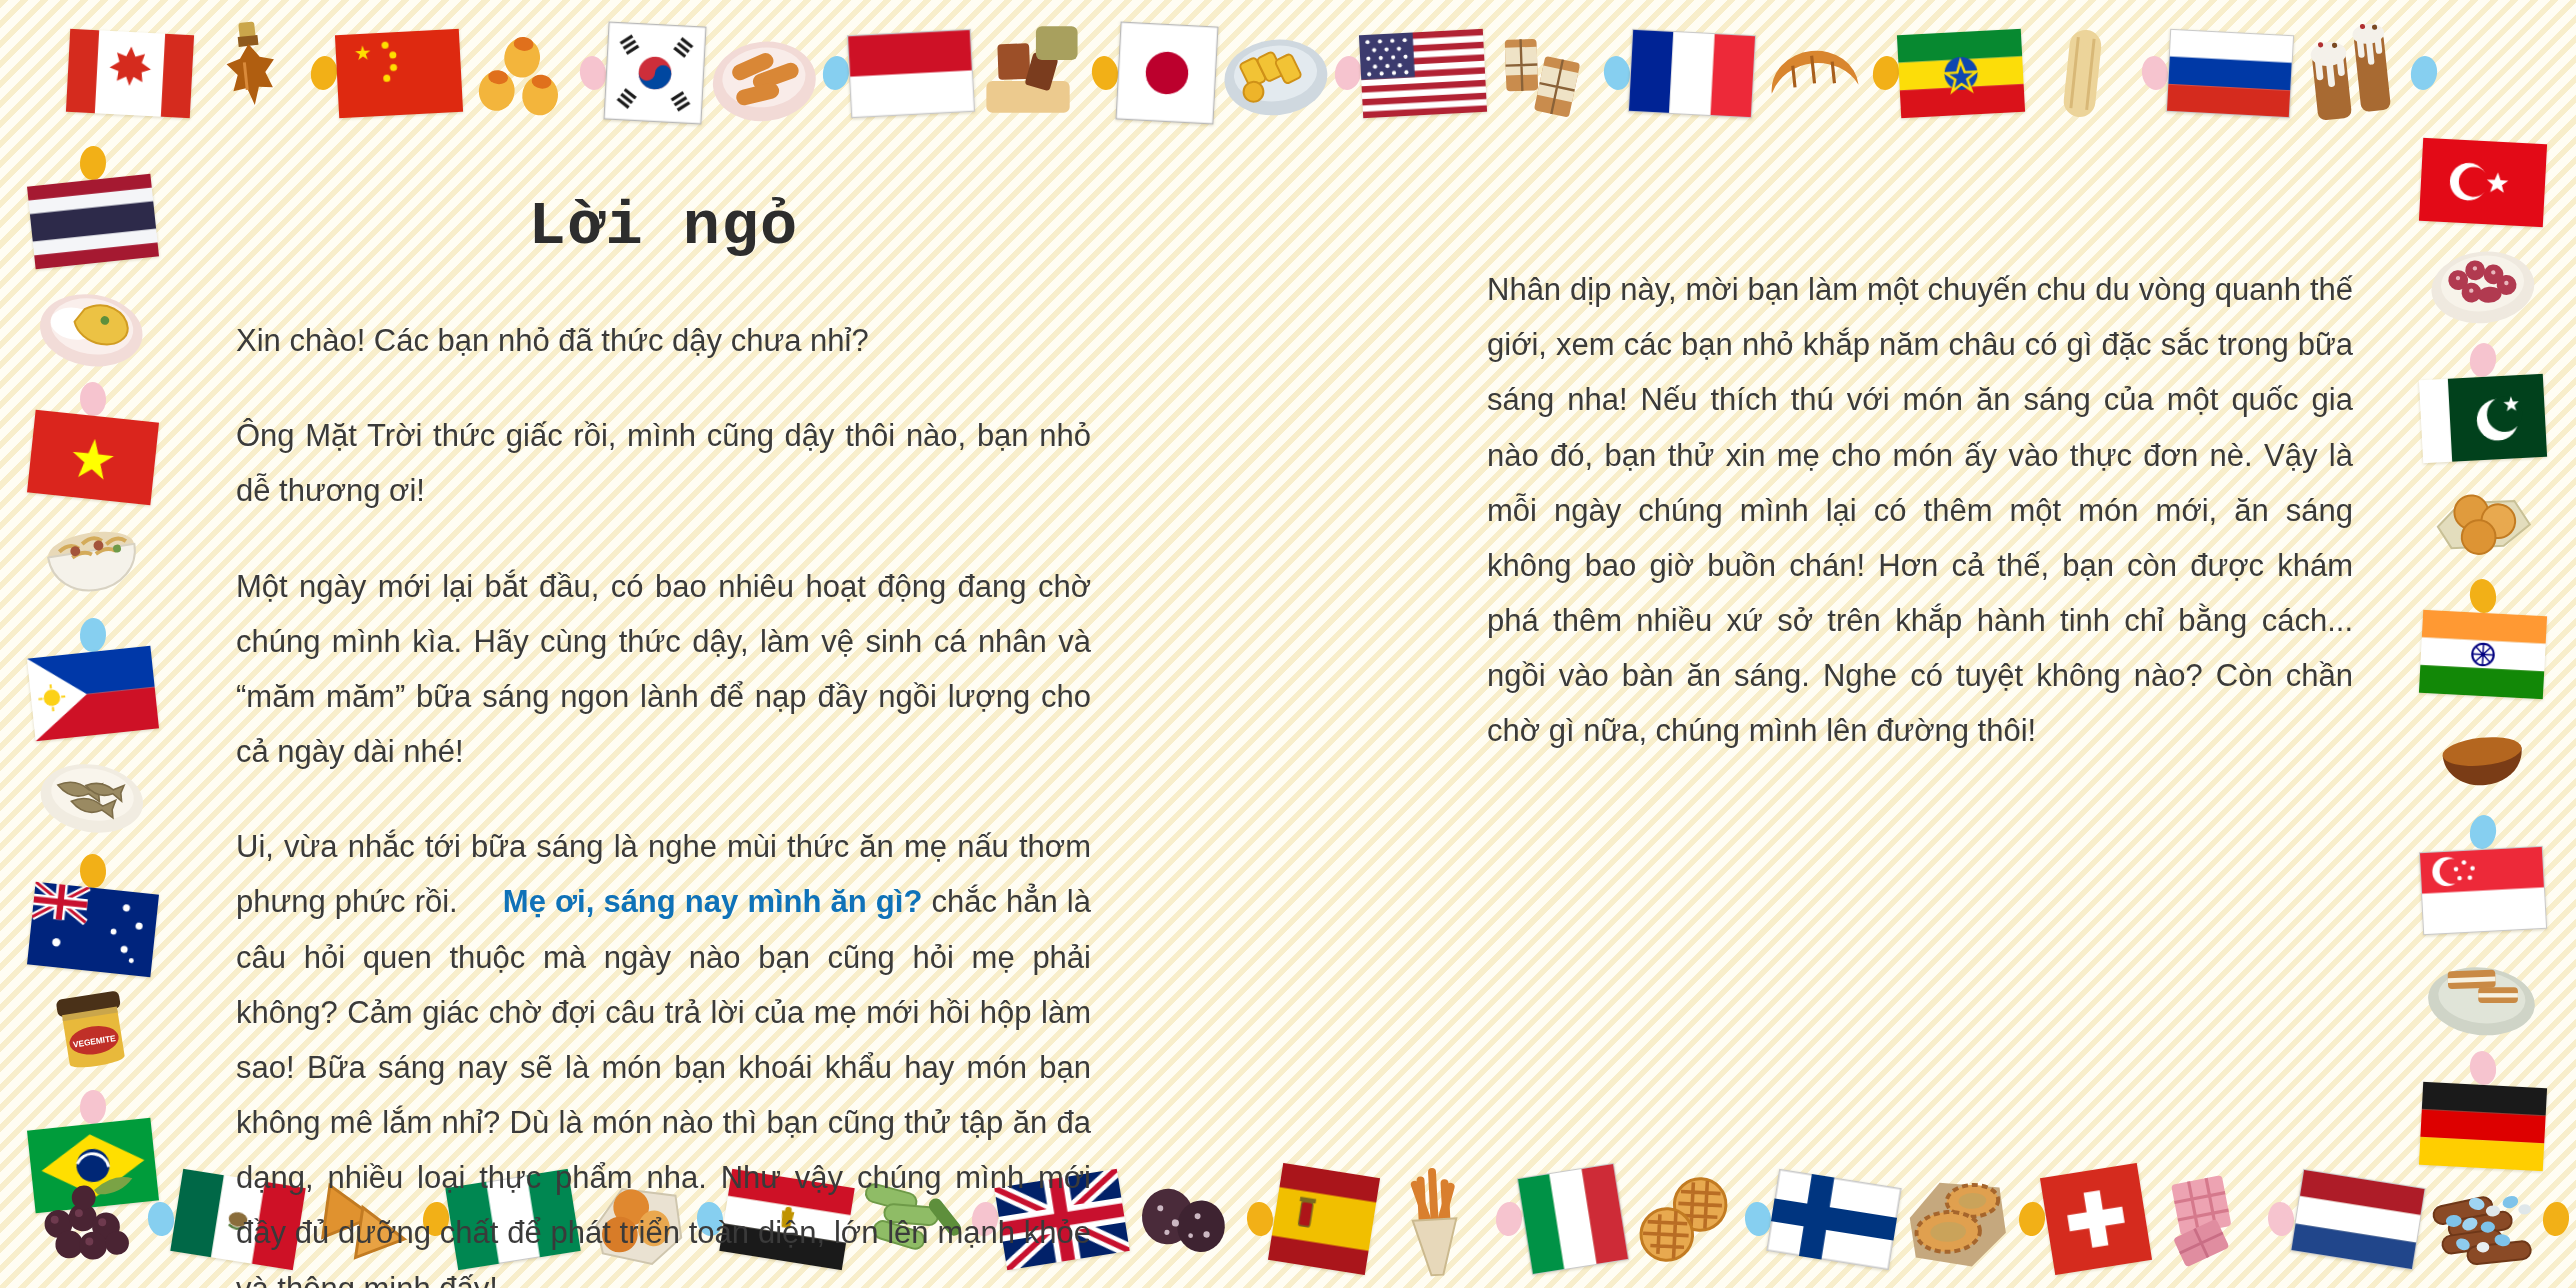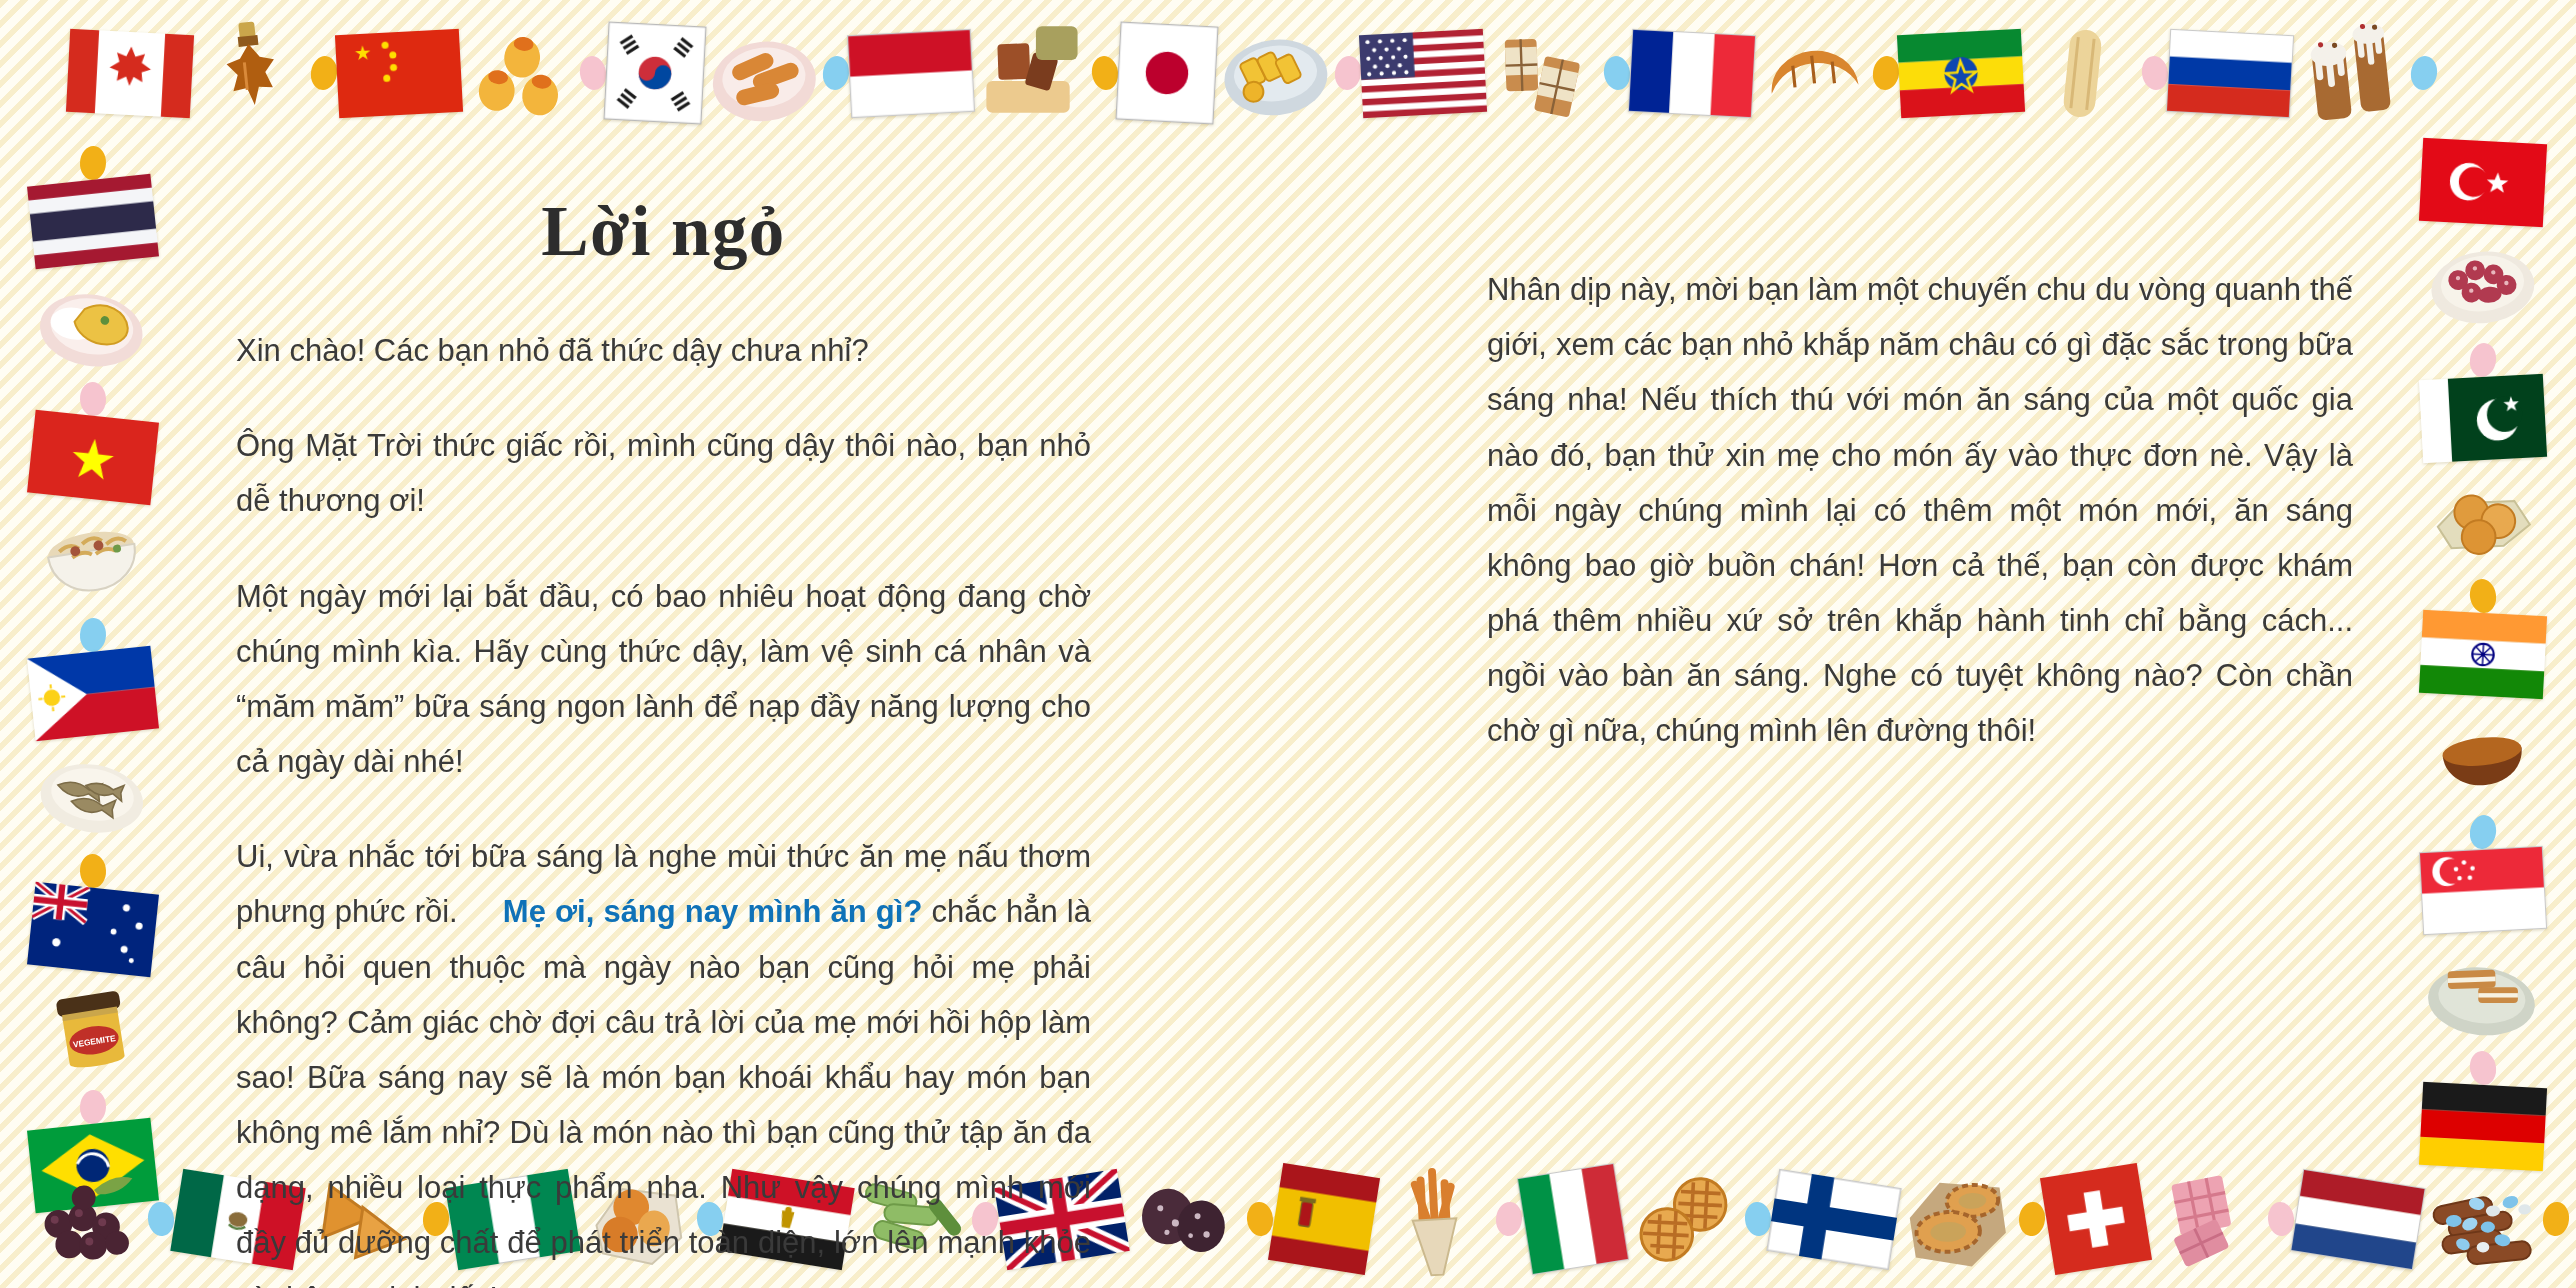--- a/index.html
+++ b/index.html
@@ -18,9 +18,9 @@
   h1.title{
     margin:0 0 51px 0;
     text-align:center;
-    font-family:Liberation Serif, serif;
+    font-family:Liberation Mono, monospace;
     font-weight:700;
-    font-size:71px;
+    font-size:62px;
     letter-spacing:1.4px;
     color:#2d2d2d;
   }

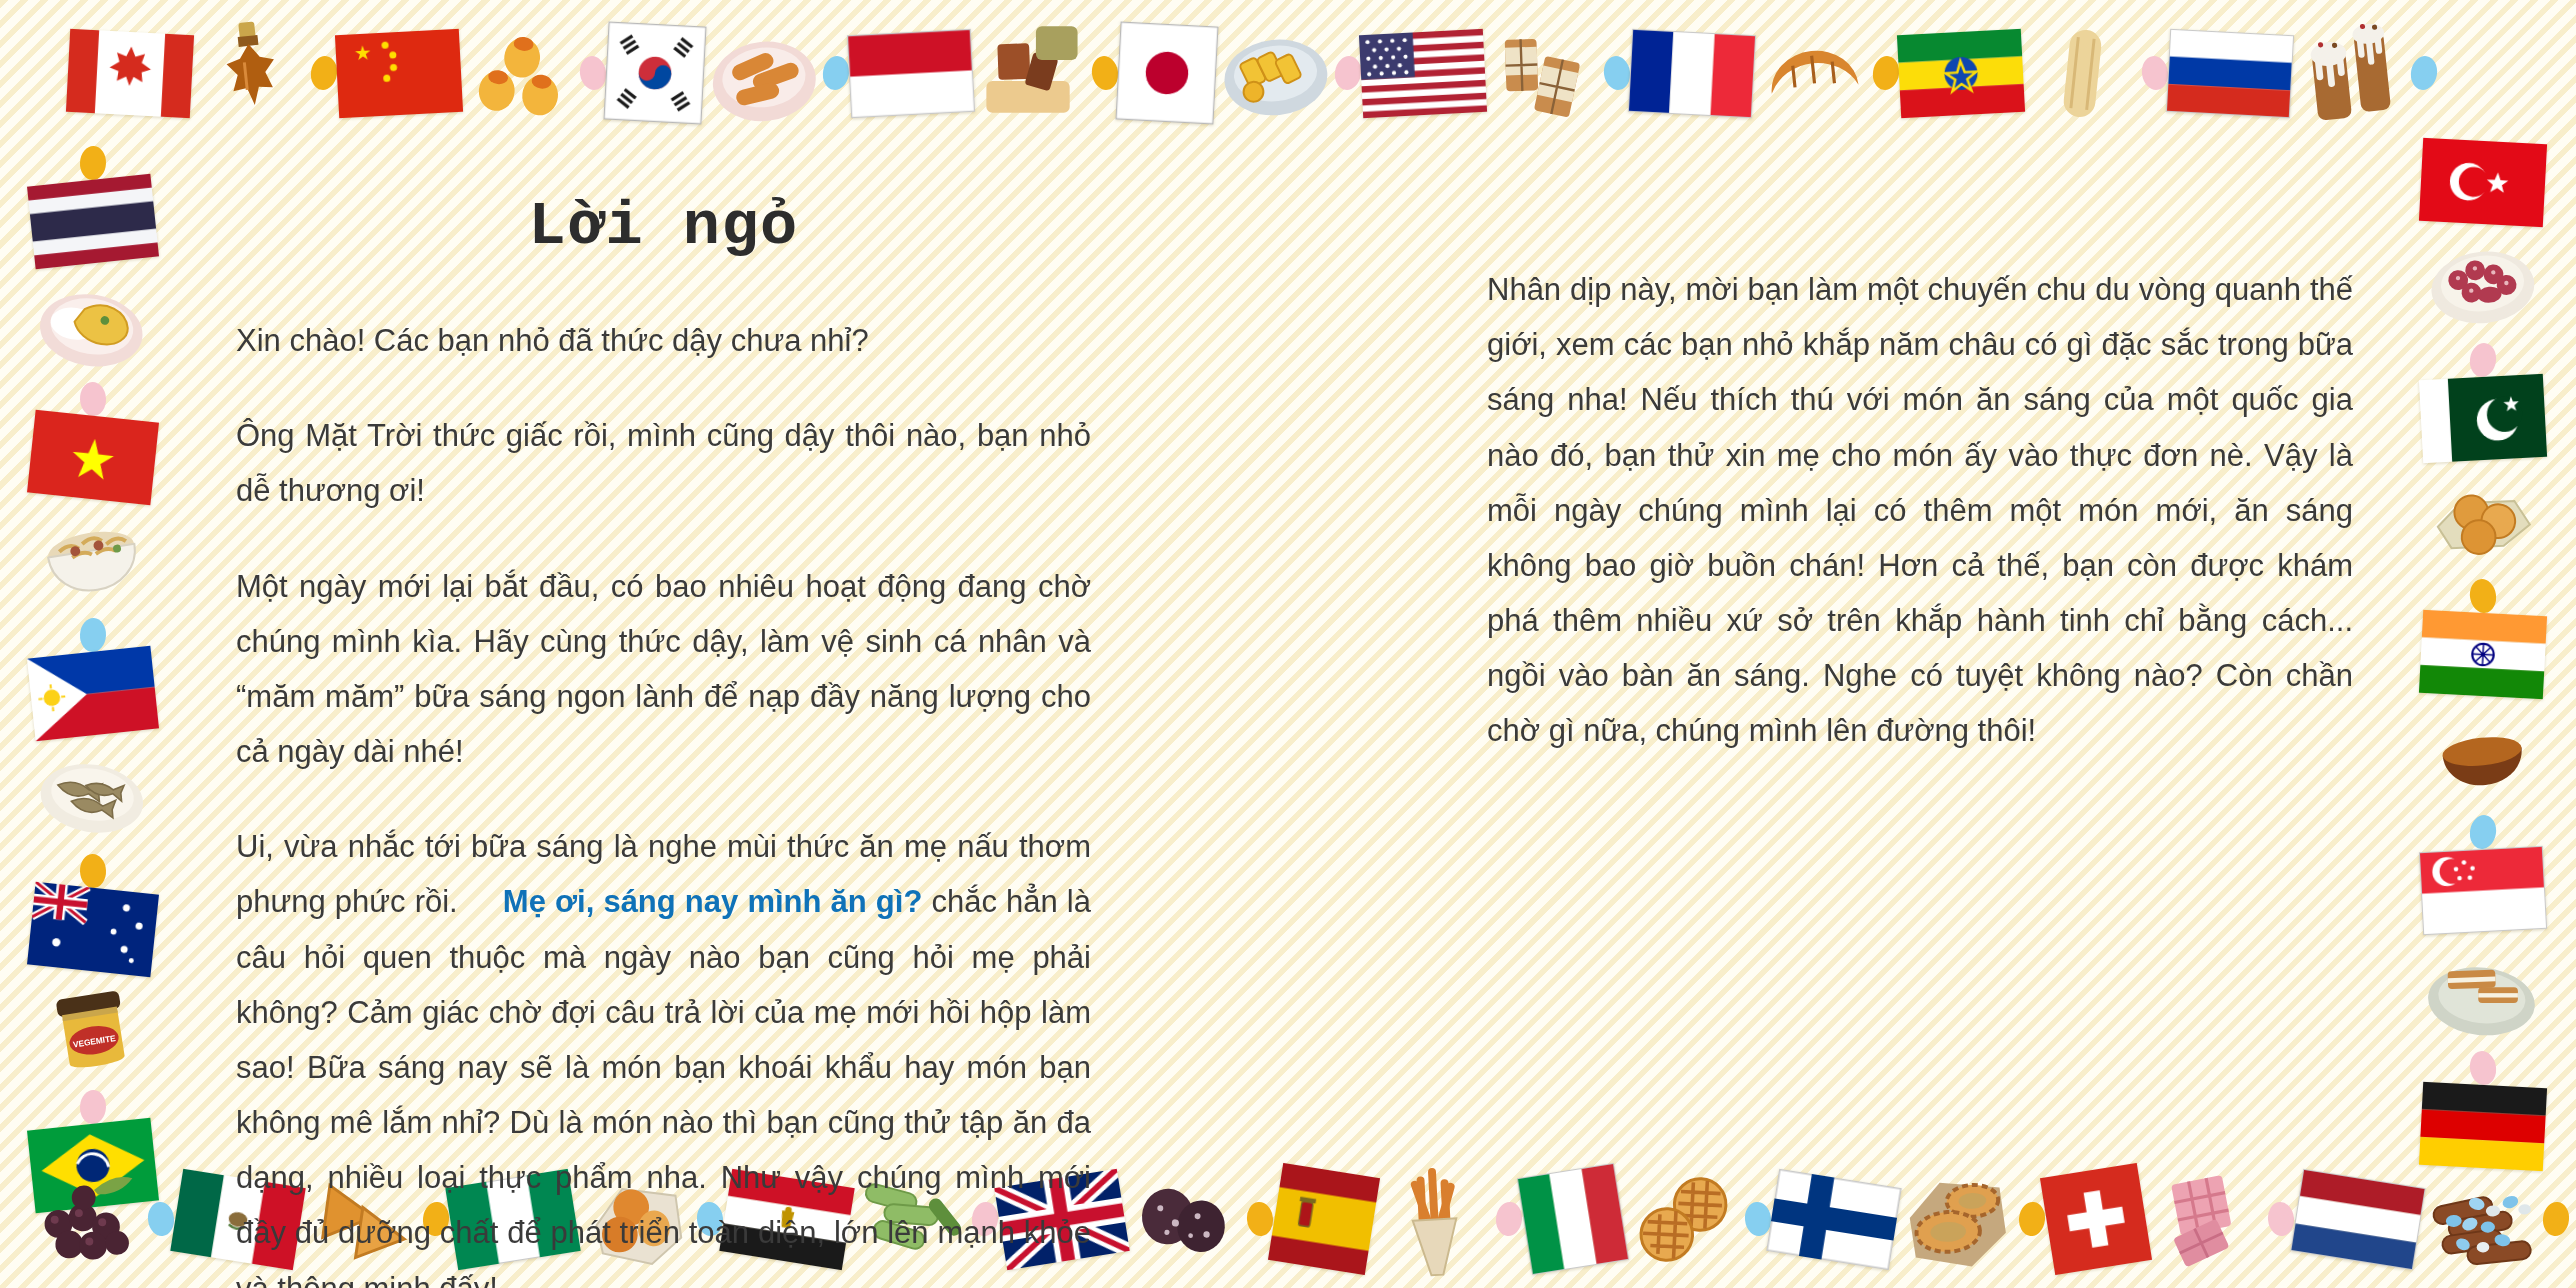--- a/index.html
+++ b/index.html
@@ -668,7 +668,7 @@
     <h1 class="title">Lời ngỏ</h1>
     <p>Xin chào! Các bạn nhỏ đã thức dậy chưa nhỉ?</p>
     <p>Ông Mặt Trời thức giấc rồi, mình cũng dậy thôi nào, bạn nhỏ dễ thương ơi!</p>
-    <p>Một ngày mới lại bắt đầu, có bao nhiêu hoạt động đang chờ chúng mình kìa. Hãy cùng thức dậy, làm vệ sinh cá nhân và “măm măm” bữa sáng ngon lành để nạp đầy năng lượng cho cả ngày dài nhé!</p>
+    <p>Một ngày mới lại bắt đầu, có bao nhiêu hoạt động đang chờ chúng mình kìa. Hãy cùng thức dậy, làm vệ sinh cá nhân và “măm măm” bữa sáng ngon lành để nạp đầy ngồi lượng cho cả ngày dài nhé!</p>
     <p><span>Ui, vừa nhắc tới bữa sáng là nghe mùi thức ăn mẹ nấu thơm phưng phức rồi. </span><span class="hl">Mẹ ơi, sáng nay mình ăn gì?</span><span> chắc hẳn là câu hỏi quen thuộc mà ngày nào bạn cũng hỏi mẹ phải không? Cảm giác chờ đợi câu trả lời của mẹ mới hồi hộp làm sao! Bữa sáng nay sẽ là món bạn khoái khẩu hay món bạn không mê lắm nhỉ? Dù là món nào thì bạn cũng thử tập ăn đa dạng, nhiều loại thực phẩm nha. Như vậy chúng mình mới đầy đủ dưỡng chất để phát triển toàn diện, lớn lên mạnh khỏe và thông minh đấy!</span></p>
 
   </div>

